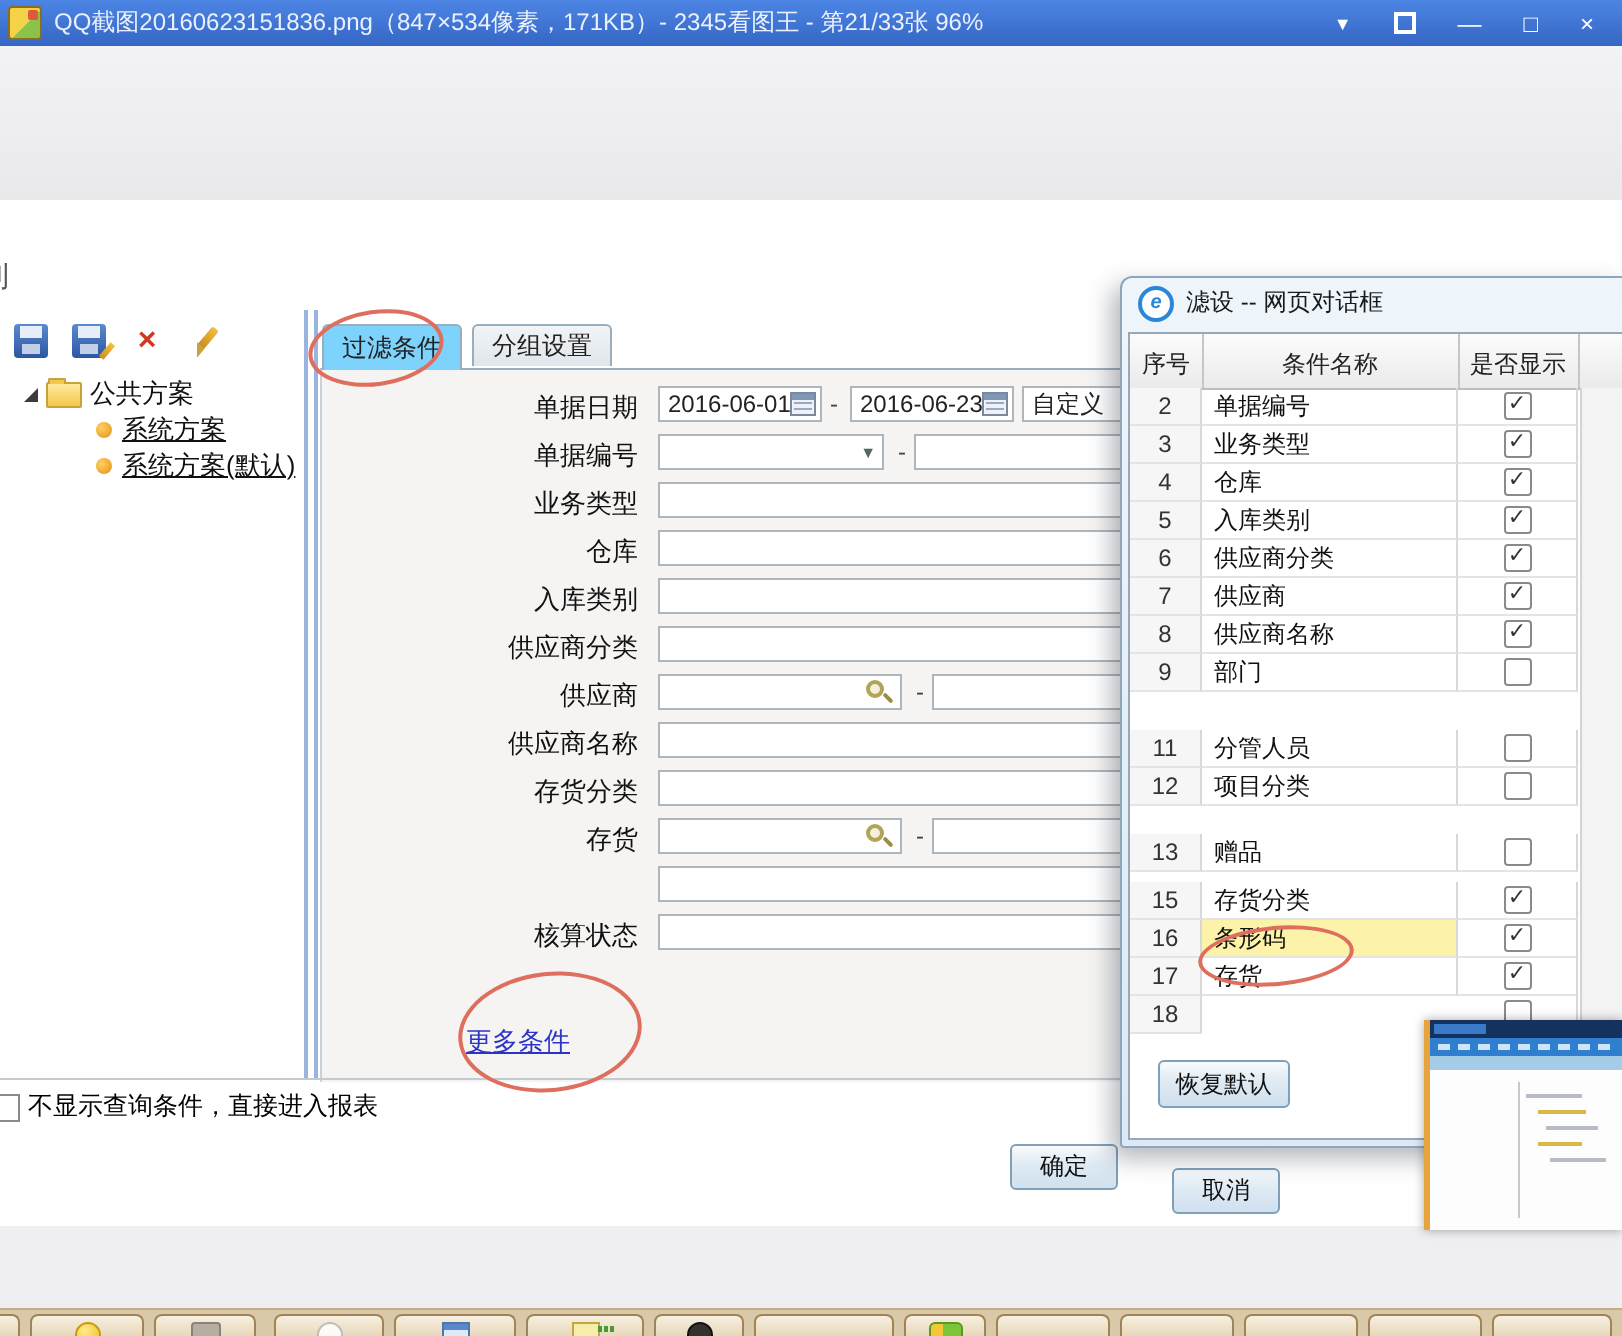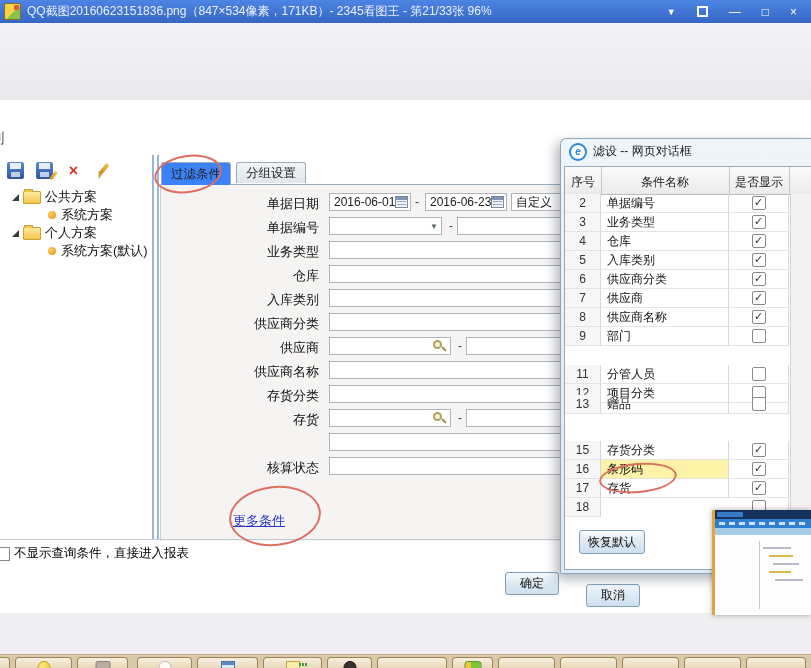--- a/index.html
+++ b/index.html
@@ -50,7 +50,7 @@
 
   .tabbar{position:absolute;left:161px;top:62px;height:23px;display:flex;gap:5px;z-index:2;}
   .tab{height:20px;padding:0 9px;display:flex;align-items:center;font-size:12.5px;border:1px solid #98aebe;border-bottom:none;border-radius:3px 3px 0 0;background:linear-gradient(#f2f4f6,#e0e6ec);color:#222;white-space:nowrap;cursor:pointer;}
-  .tab.active{background:#3b82f6;height:22px;}
+  .tab.active{background:#7dd3fc;height:22px;}
 
   .fpanel{position:absolute;left:160px;top:84px;width:651px;height:356px;background:#f5f4f2;border-top:1px solid #98aebe;border-left:1px solid #c8d0d8;}
   .frow{position:absolute;left:0;width:651px;height:18px;}

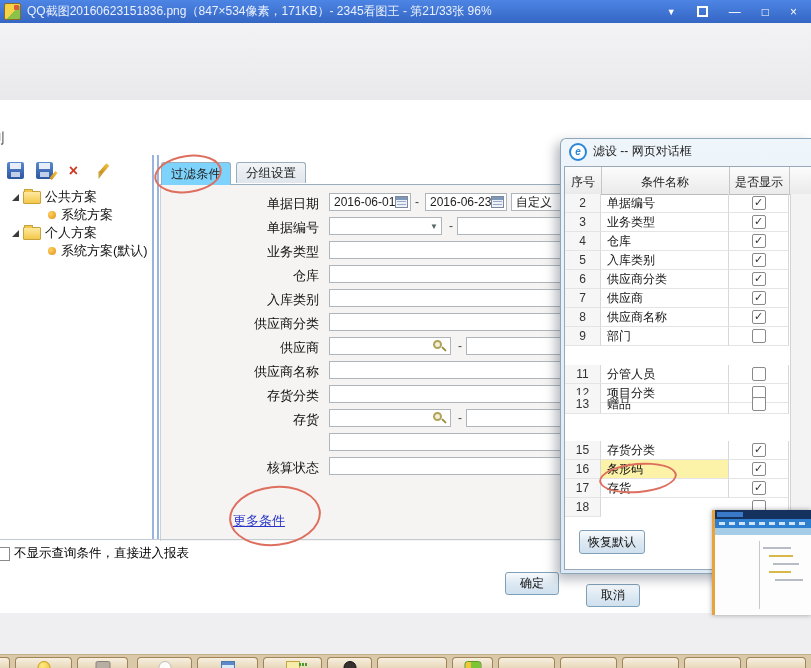--- a/index.html
+++ b/index.html
@@ -40,7 +40,7 @@
   #tree{position:absolute;left:0;top:88px;width:152px;}
   .trow{height:18px;display:flex;align-items:center;font-size:13px;color:#111;white-space:nowrap;cursor:default;}
   .trow.folder{padding-left:12px;}
-  .trow.item{padding-left:48px;}
+  .trow.item{padding-left:48px;text-decoration:underline;}
   .tri{width:0;height:0;border-left:7px solid transparent;border-bottom:7px solid #3c3c3c;margin-right:4px;}
   .fold{width:16px;height:11px;background:linear-gradient(#ffe9a0,#f3c84a);border:1px solid #caa23c;border-radius:1px;position:relative;margin-right:4px;}
   .fold::before{content:"";position:absolute;top:-3px;left:0;width:7px;height:2px;background:#f3c84a;border:1px solid #caa23c;border-bottom:none;border-radius:1px 1px 0 0;}

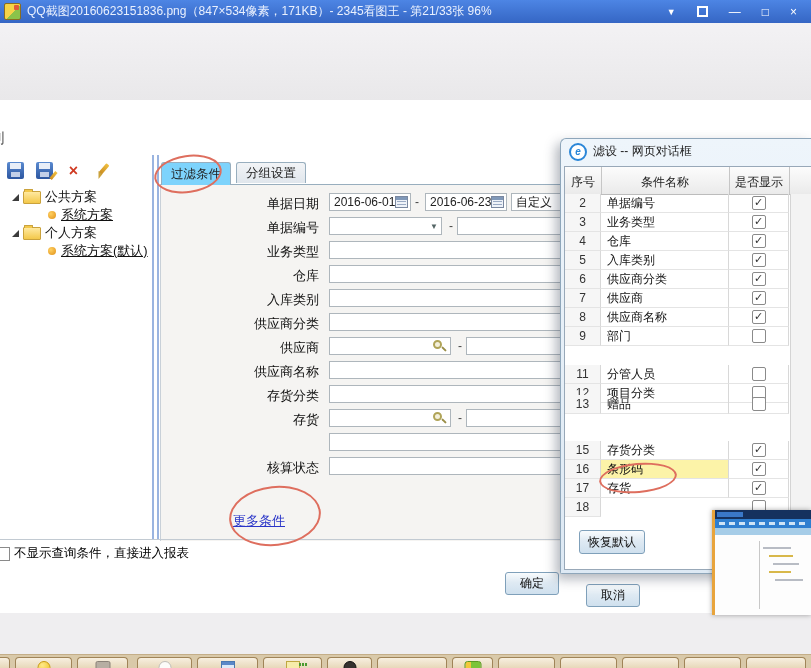--- a/index.html
+++ b/index.html
@@ -178,11 +178,6 @@
           <span class="bullet"></span>
           <span class="tlabel">系统方案</span>
         </div>
-        <div class="trow folder">
-          <span class="tri"></span>
-          <span class="fold"></span>
-          <span class="tlabel">个人方案</span>
-        </div>
         <div class="trow item">
           <span class="bullet"></span>
           <span class="tlabel">系统方案(默认)</span>

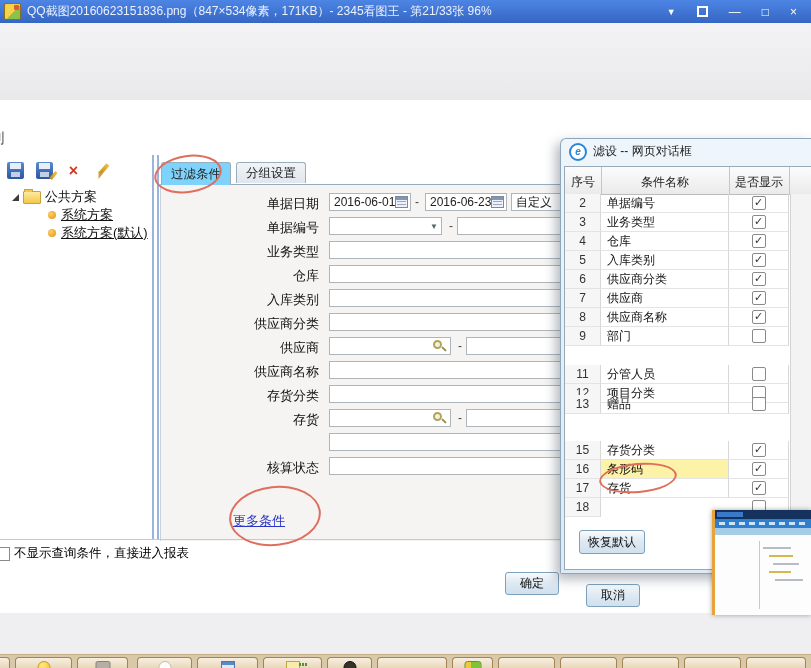--- a/index.html
+++ b/index.html
@@ -371,7 +371,7 @@
               <span class="cb"></span>
             </span>
           </div>
-          <div class="drow" style="top: 201px;">
+          <div class="drow" style="top: 223px;">
             <span class="dno">13</span>
             <span class="dname">赠品</span>
             <span class="dchk">

